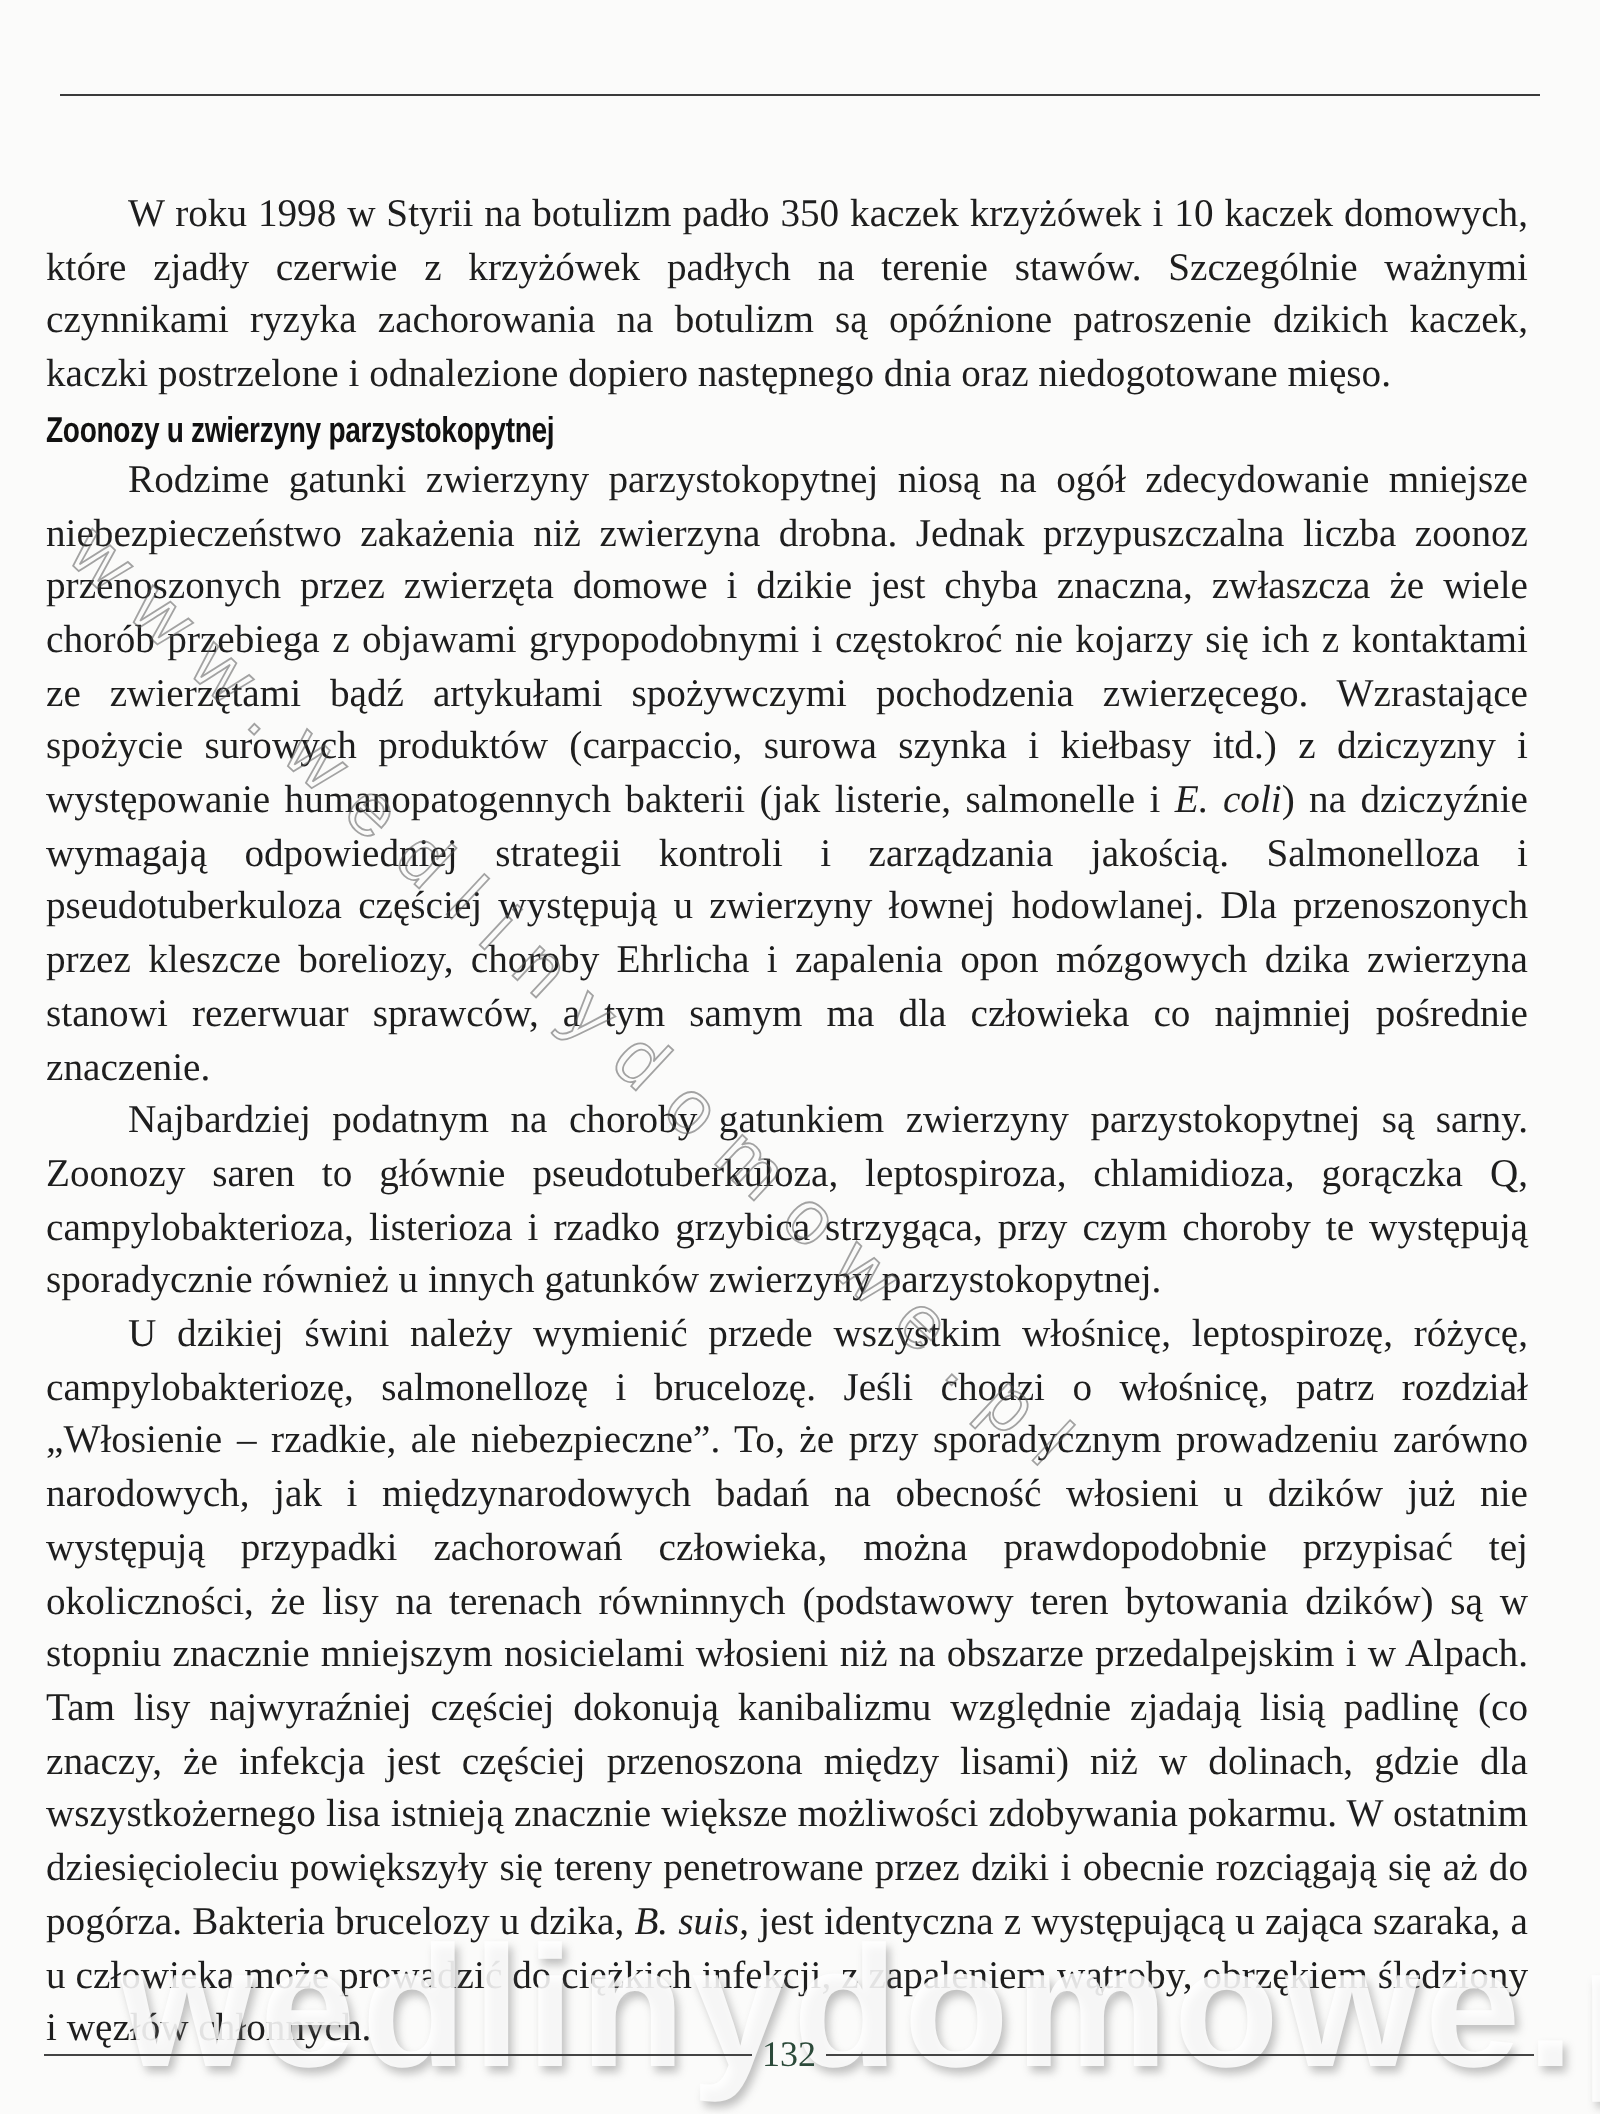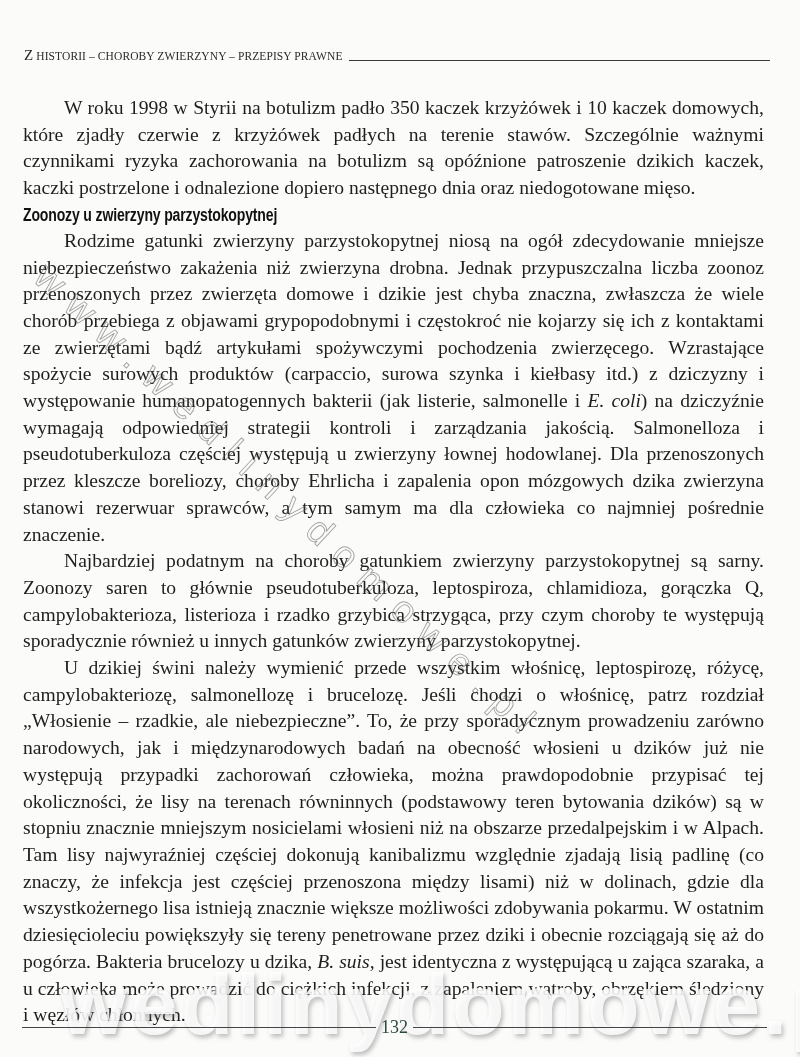--- a/index.html
+++ b/index.html
@@ -119,7 +119,6 @@
 <body>
 
 <header class="running-head">
-  <span class="rh-text"><span class="initial">Z</span><span> historii – choroby zwierzyny – przepisy prawne</span></span>
   <span class="rh-rule"></span>
 </header>
 

